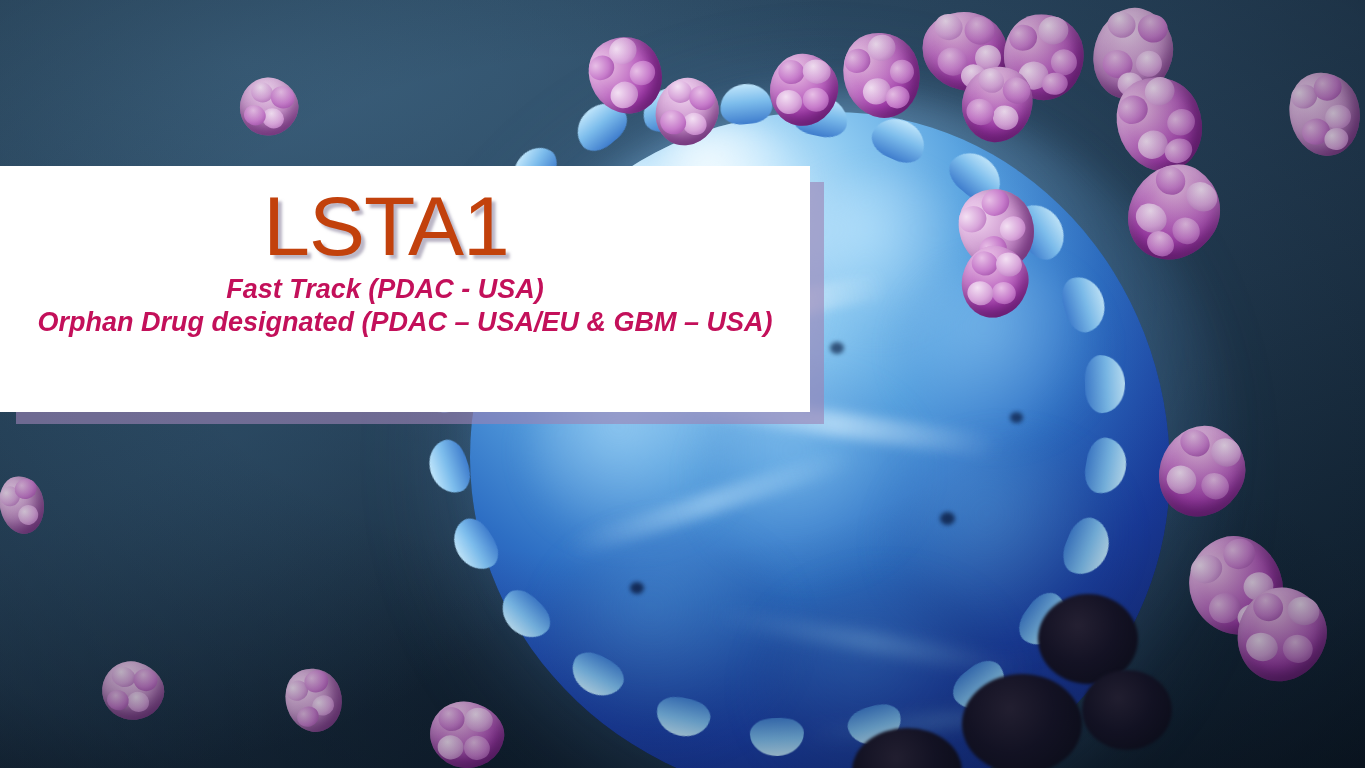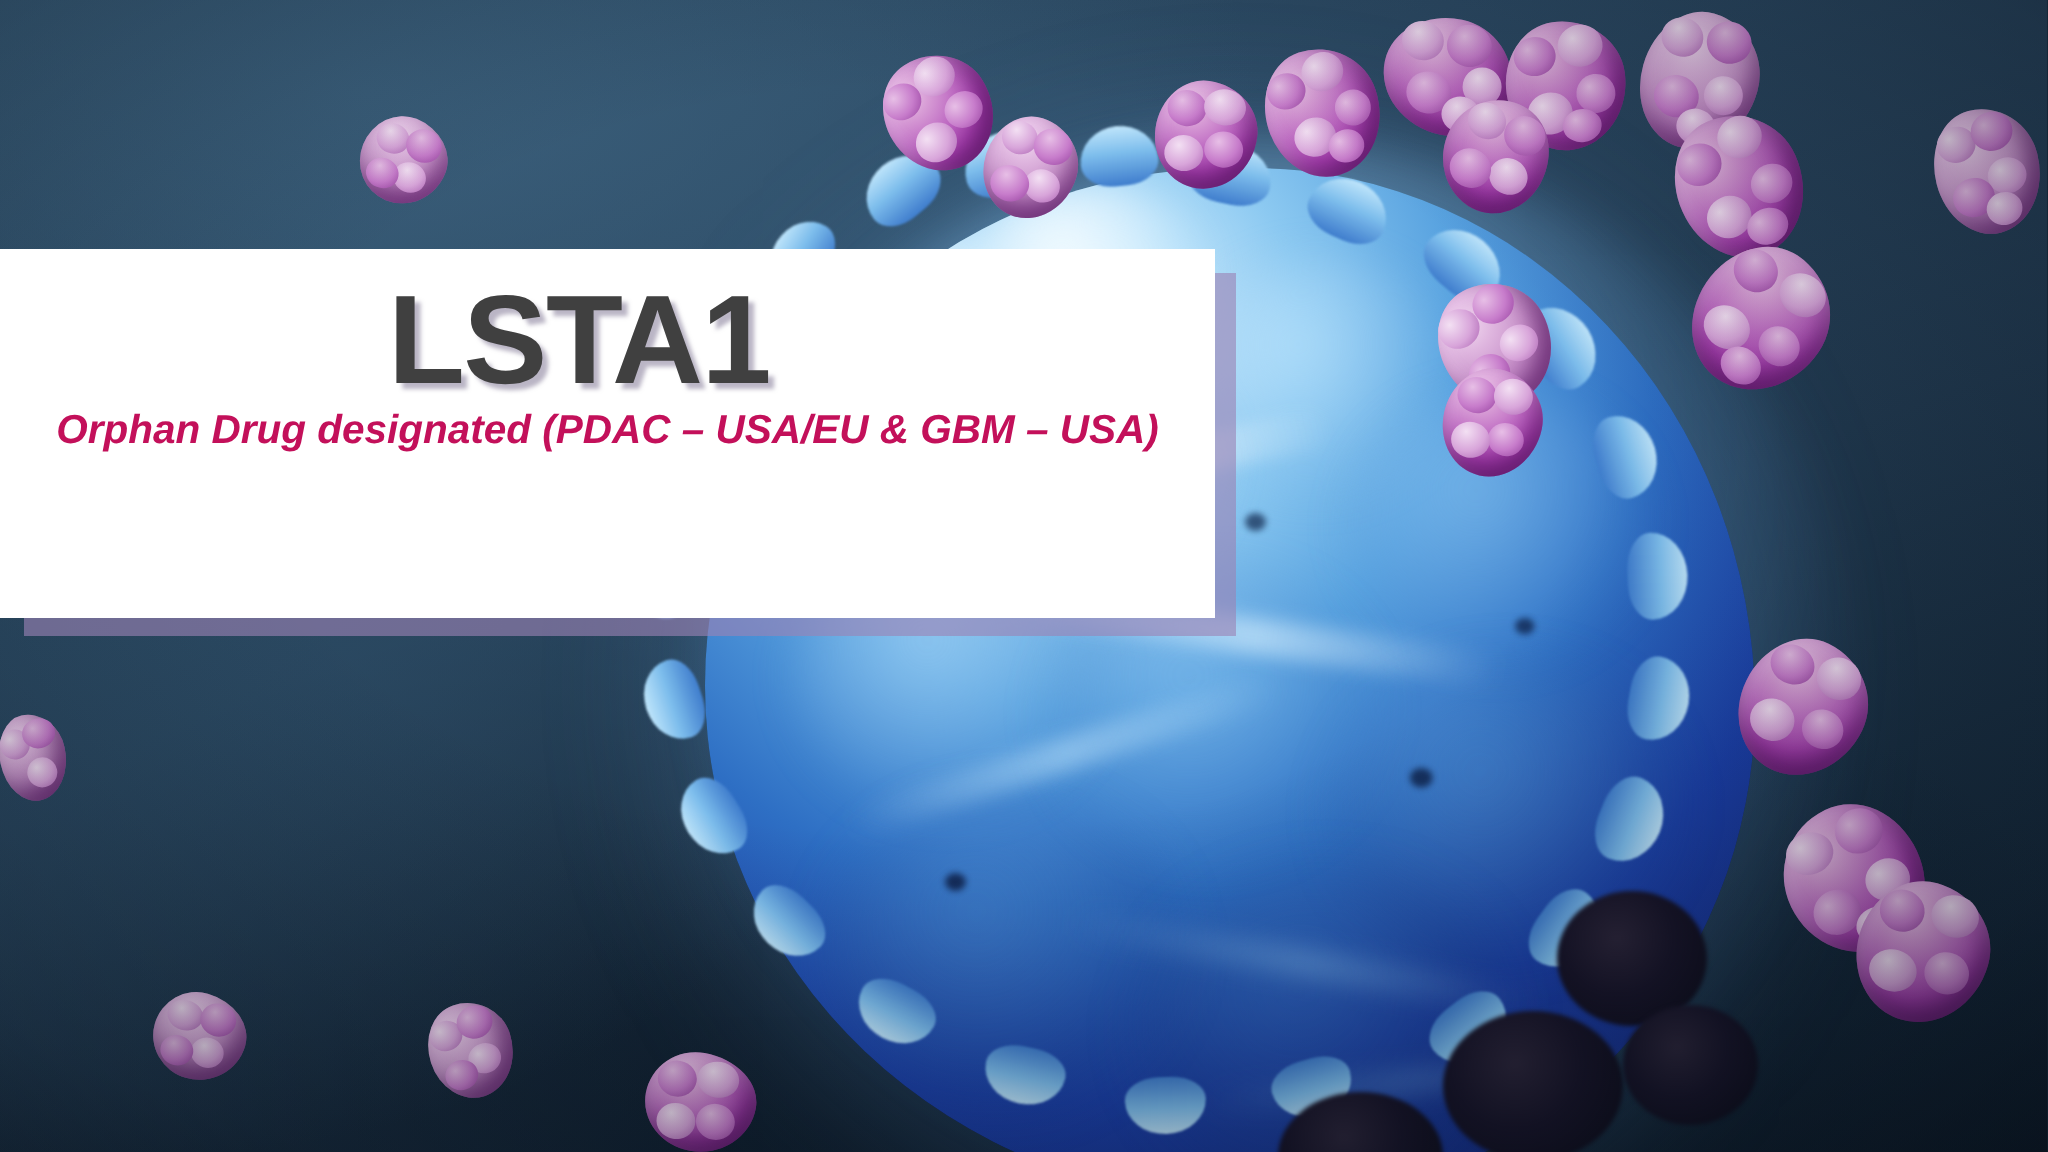--- a/index.html
+++ b/index.html
@@ -163,10 +163,10 @@
 
   .title {
     font-size: 84px;
-    font-weight: bold;
+    font-weight: normal;
     letter-spacing: -1px;
     line-height: 1.0;
-    color: #404040;
+    color: #c2410c;
     text-shadow: 4px 4px 3px rgba(130,120,150,0.55);
     padding-right: 38px;
     text-align: right;

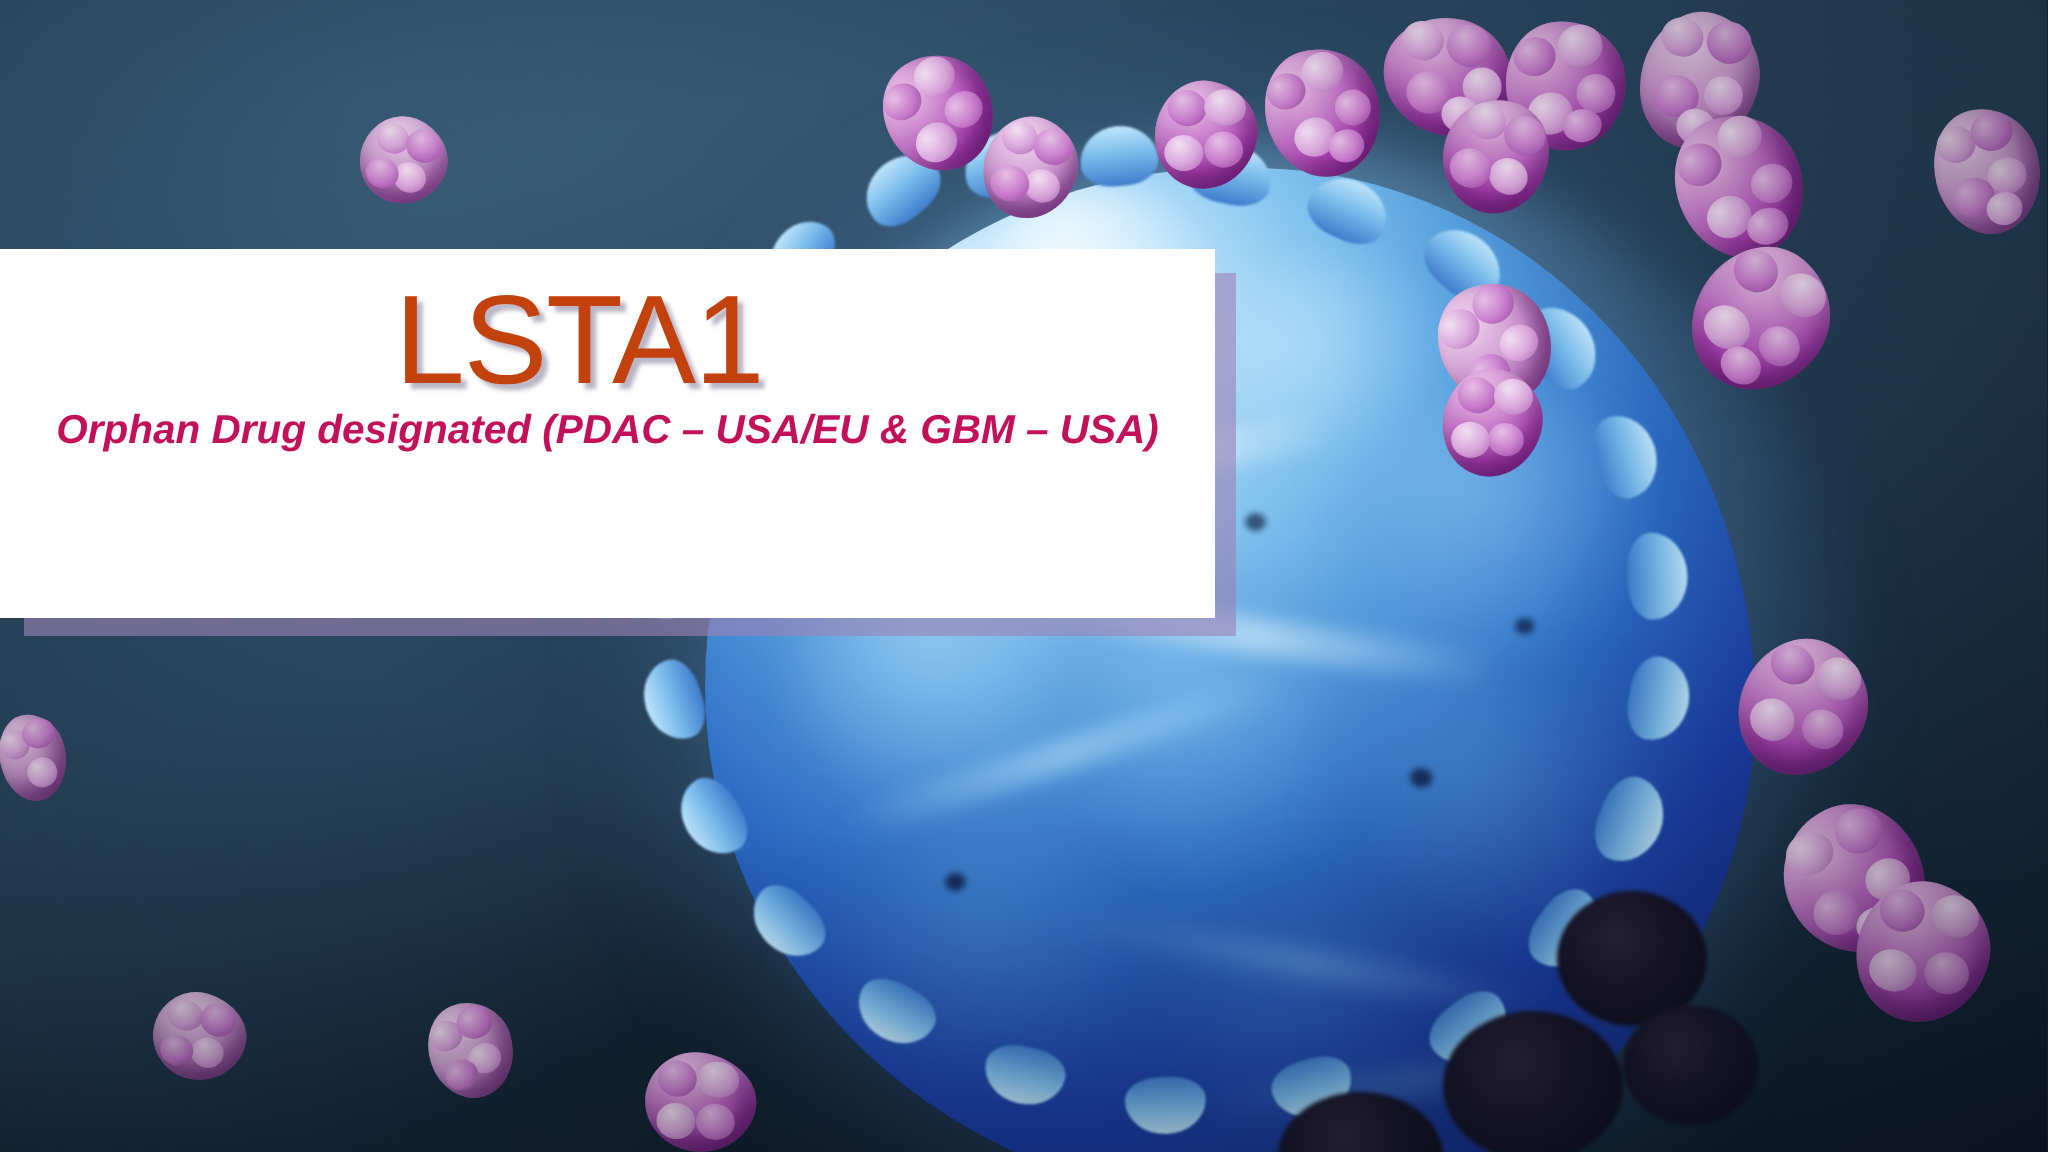--- a/index.html
+++ b/index.html
@@ -437,6 +437,7 @@
   <div class="panel">
     <div class="panel-inner">
       <div class="title">LSTA1</div>
+      <div class="tagline">Fast Track (PDAC - USA)</div>
       <div class="tagline2">Orphan Drug designated (PDAC – USA/EU &amp; GBM – USA)</div>
     </div>
   </div>

